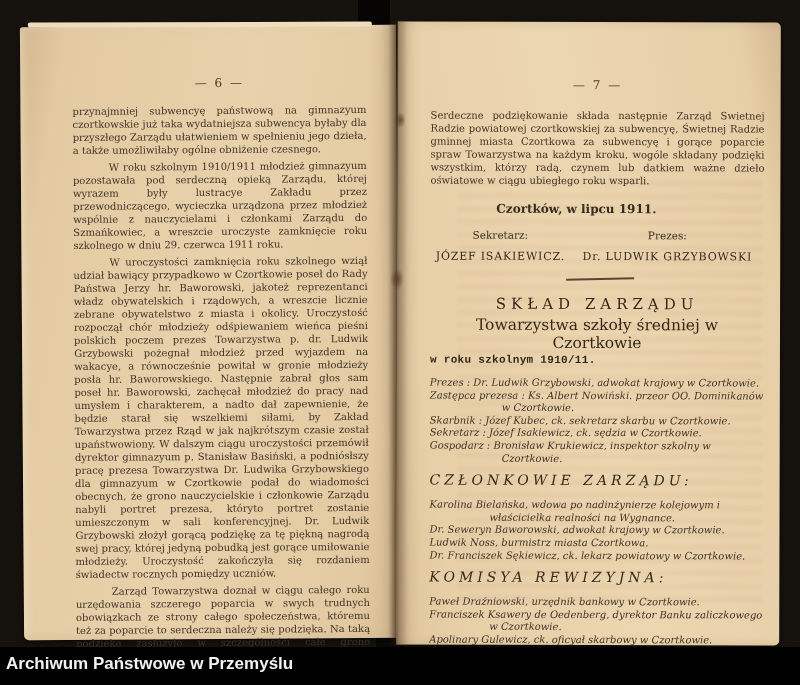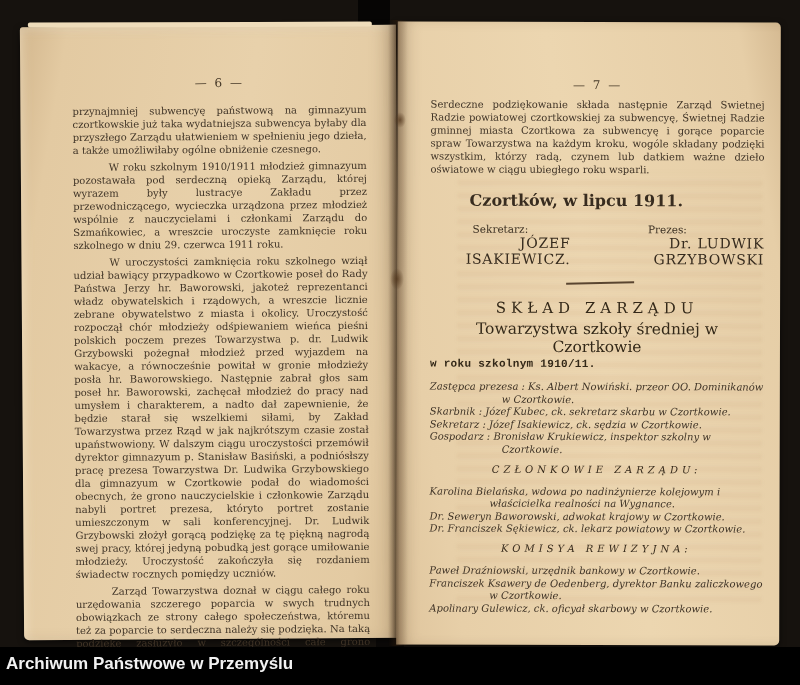--- a/index.html
+++ b/index.html
@@ -59,7 +59,7 @@
 
   
   .pr-content{position:absolute;left:33px;right:16px;top:0;}
-  .r-para{margin-top:6px;font-size:10px;line-height:13px;text-align:justify;}
+  .r-para{margin-top:17px;font-size:10px;line-height:13px;text-align:justify;}
   .dateline{margin-top:15px;text-align:center;padding-right:42px;font-weight:bold;font-size:16px;color:#382c1f;}
   .sig-row{display:flex;margin-top:13px;}
   .sig-col{text-align:center;}

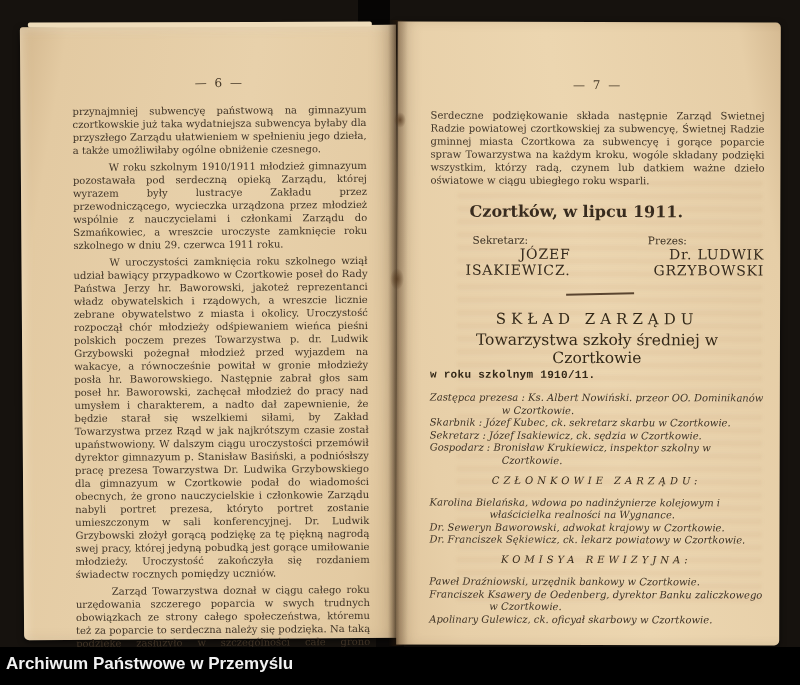--- a/index.html
+++ b/index.html
@@ -60,7 +60,7 @@
   
   .pr-content{position:absolute;left:33px;right:16px;top:0;}
   .r-para{margin-top:17px;font-size:10px;line-height:13px;text-align:justify;}
-  .dateline{margin-top:15px;text-align:center;padding-right:42px;font-weight:bold;font-size:16px;color:#382c1f;}
+  .dateline{margin-top:15px;text-align:center;padding-right:42px;font-weight:bold;font-size:12px;color:#382c1f;}
   .sig-row{display:flex;margin-top:13px;}
   .sig-col{text-align:center;}
   .sig-col.left{width:42%;}

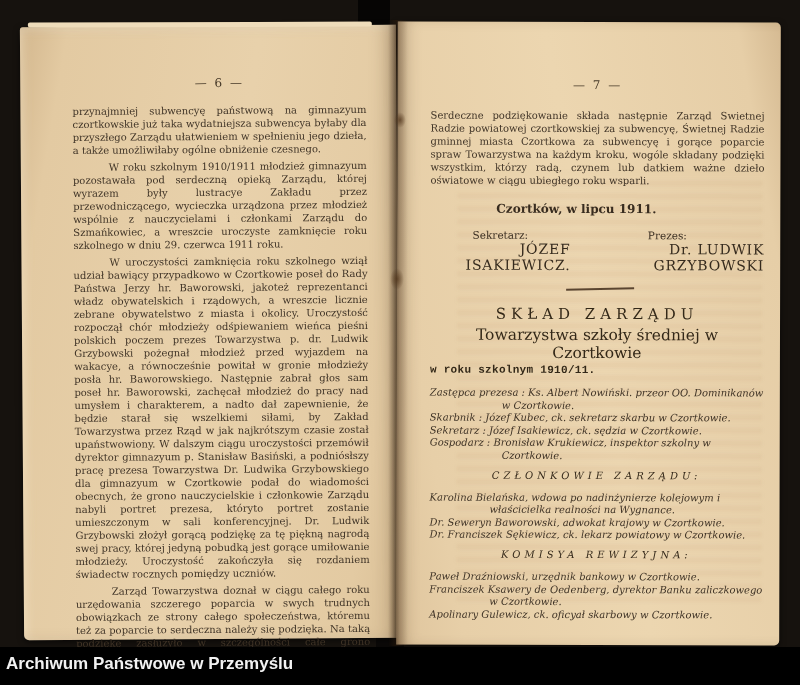--- a/index.html
+++ b/index.html
@@ -66,7 +66,7 @@
   .sig-col.left{width:42%;}
   .sig-col.right{width:58%;}
   .sig-role{font-size:10.5px;color:#3b2f22;}
-  .sig-name{font-size:14px;letter-spacing:.8px;color:#352a1d;text-align:right;}
+  .sig-name{margin-top:9px;font-size:11px;letter-spacing:.8px;color:#352a1d;}
   .divider{
     width:68px;border-top:2px solid #5a4530;margin:15px 0 0 136px;
     transform:rotate(-1.4deg);box-shadow:0 2px 0 -1px rgba(90,69,48,.55);

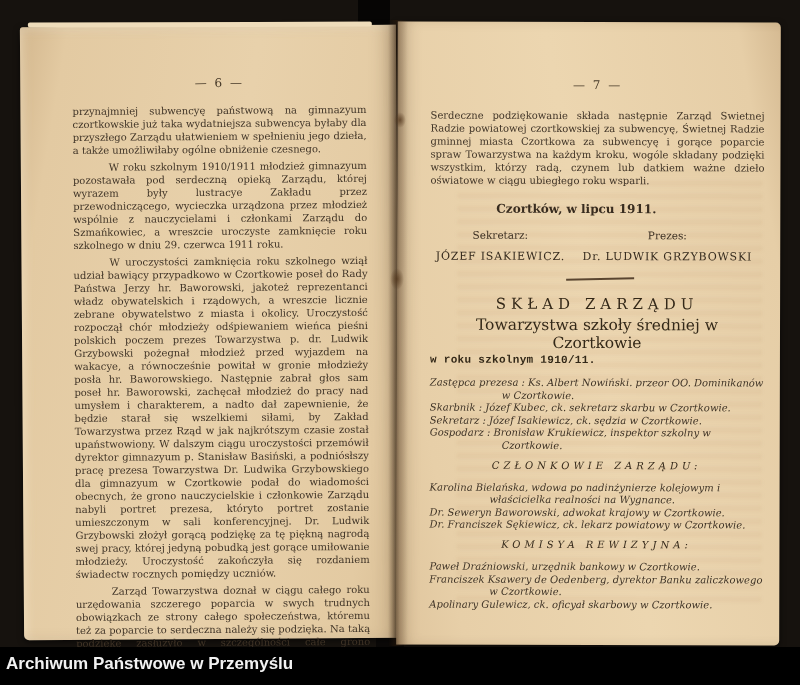--- a/index.html
+++ b/index.html
@@ -130,6 +130,7 @@
       <div class="sec-sub2">w roku szkolnym 1910/11.</div>
 
       <div class="officers">
+        <div class="entry">Prezes :  Dr. Ludwik Grzybowski, adwokat krajowy w Czortkowie.</div>
         <div class="entry">Zastępca prezesa :  Ks. Albert Nowiński. przeor OO. Dominikanów w Czortkowie.</div>
         <div class="entry">Skarbnik :  Józef Kubec, ck. sekretarz skarbu w Czortkowie.</div>
         <div class="entry">Sekretarz :  Józef Isakiewicz, ck. sędzia w Czortkowie.</div>

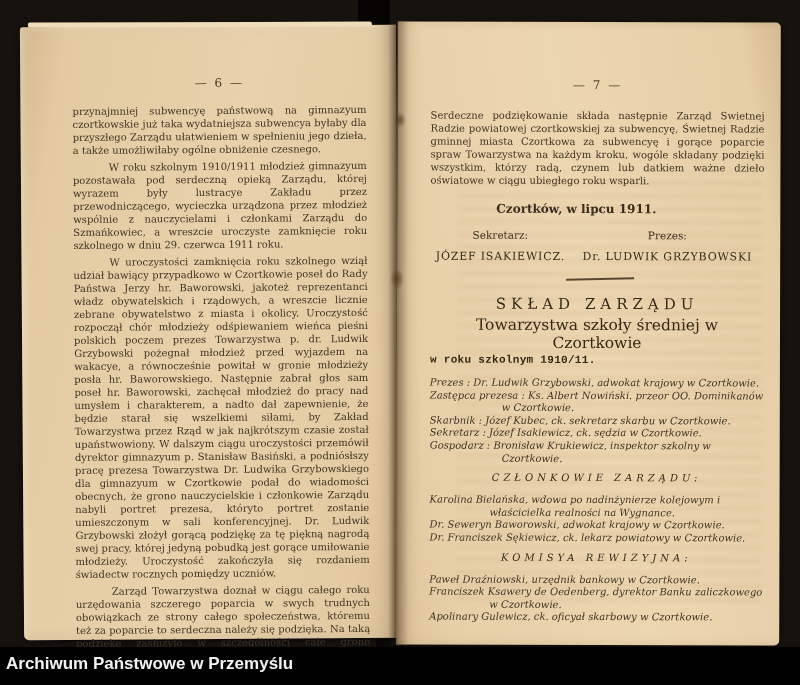--- a/index.html
+++ b/index.html
@@ -78,7 +78,7 @@
   .officers{margin-top:11px;font-style:italic;font-size:10px;line-height:12.6px;}
   .entry{padding-left:72px;text-indent:-72px;}
   .members .entry{padding-left:60px;text-indent:-60px;}
-  .list-heading{margin:7px 0 6px;text-align:center;font-style:italic;font-size:10px;letter-spacing:4px;color:#372b1c;}
+  .list-heading{margin:7px 0 6px;font-style:italic;font-size:14px;letter-spacing:4px;color:#372b1c;}
 
   
   .caption-bar{position:absolute;left:0;right:0;bottom:0;height:38px;background:#000;margin-top:28px;}

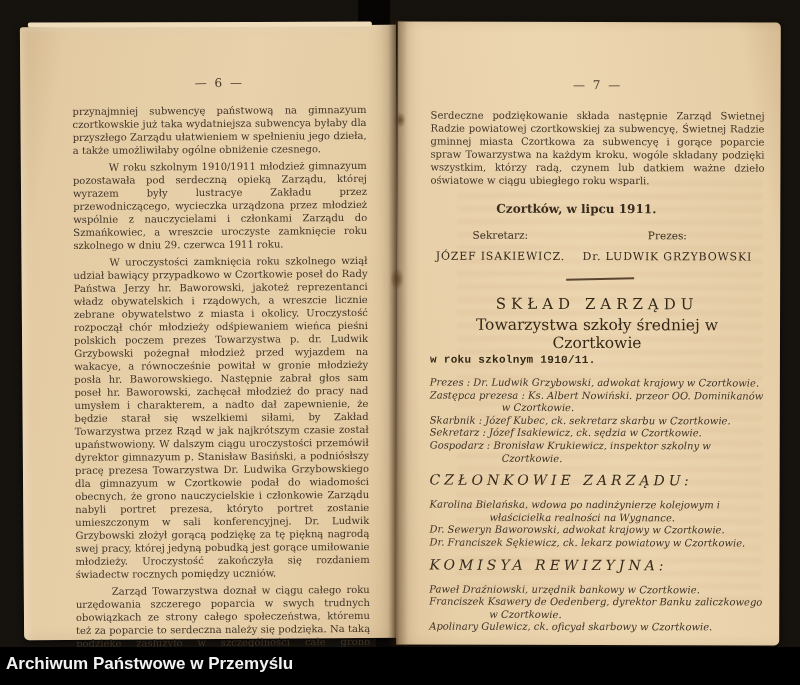--- a/index.html
+++ b/index.html
@@ -142,6 +142,7 @@
       <div class="officers members">
         <div class="entry">Karolina Bielańska, wdowa po nadinżynierze kolejowym i właścicielka realności na Wygnance.</div>
         <div class="entry">Dr. Seweryn Baworowski, adwokat krajowy w Czortkowie.</div>
+        <div class="entry">Ludwik Noss, burmistrz miasta Czortkowa.</div>
         <div class="entry">Dr. Franciszek Sękiewicz, ck. lekarz powiatowy w Czortkowie.</div>
       </div>
 

